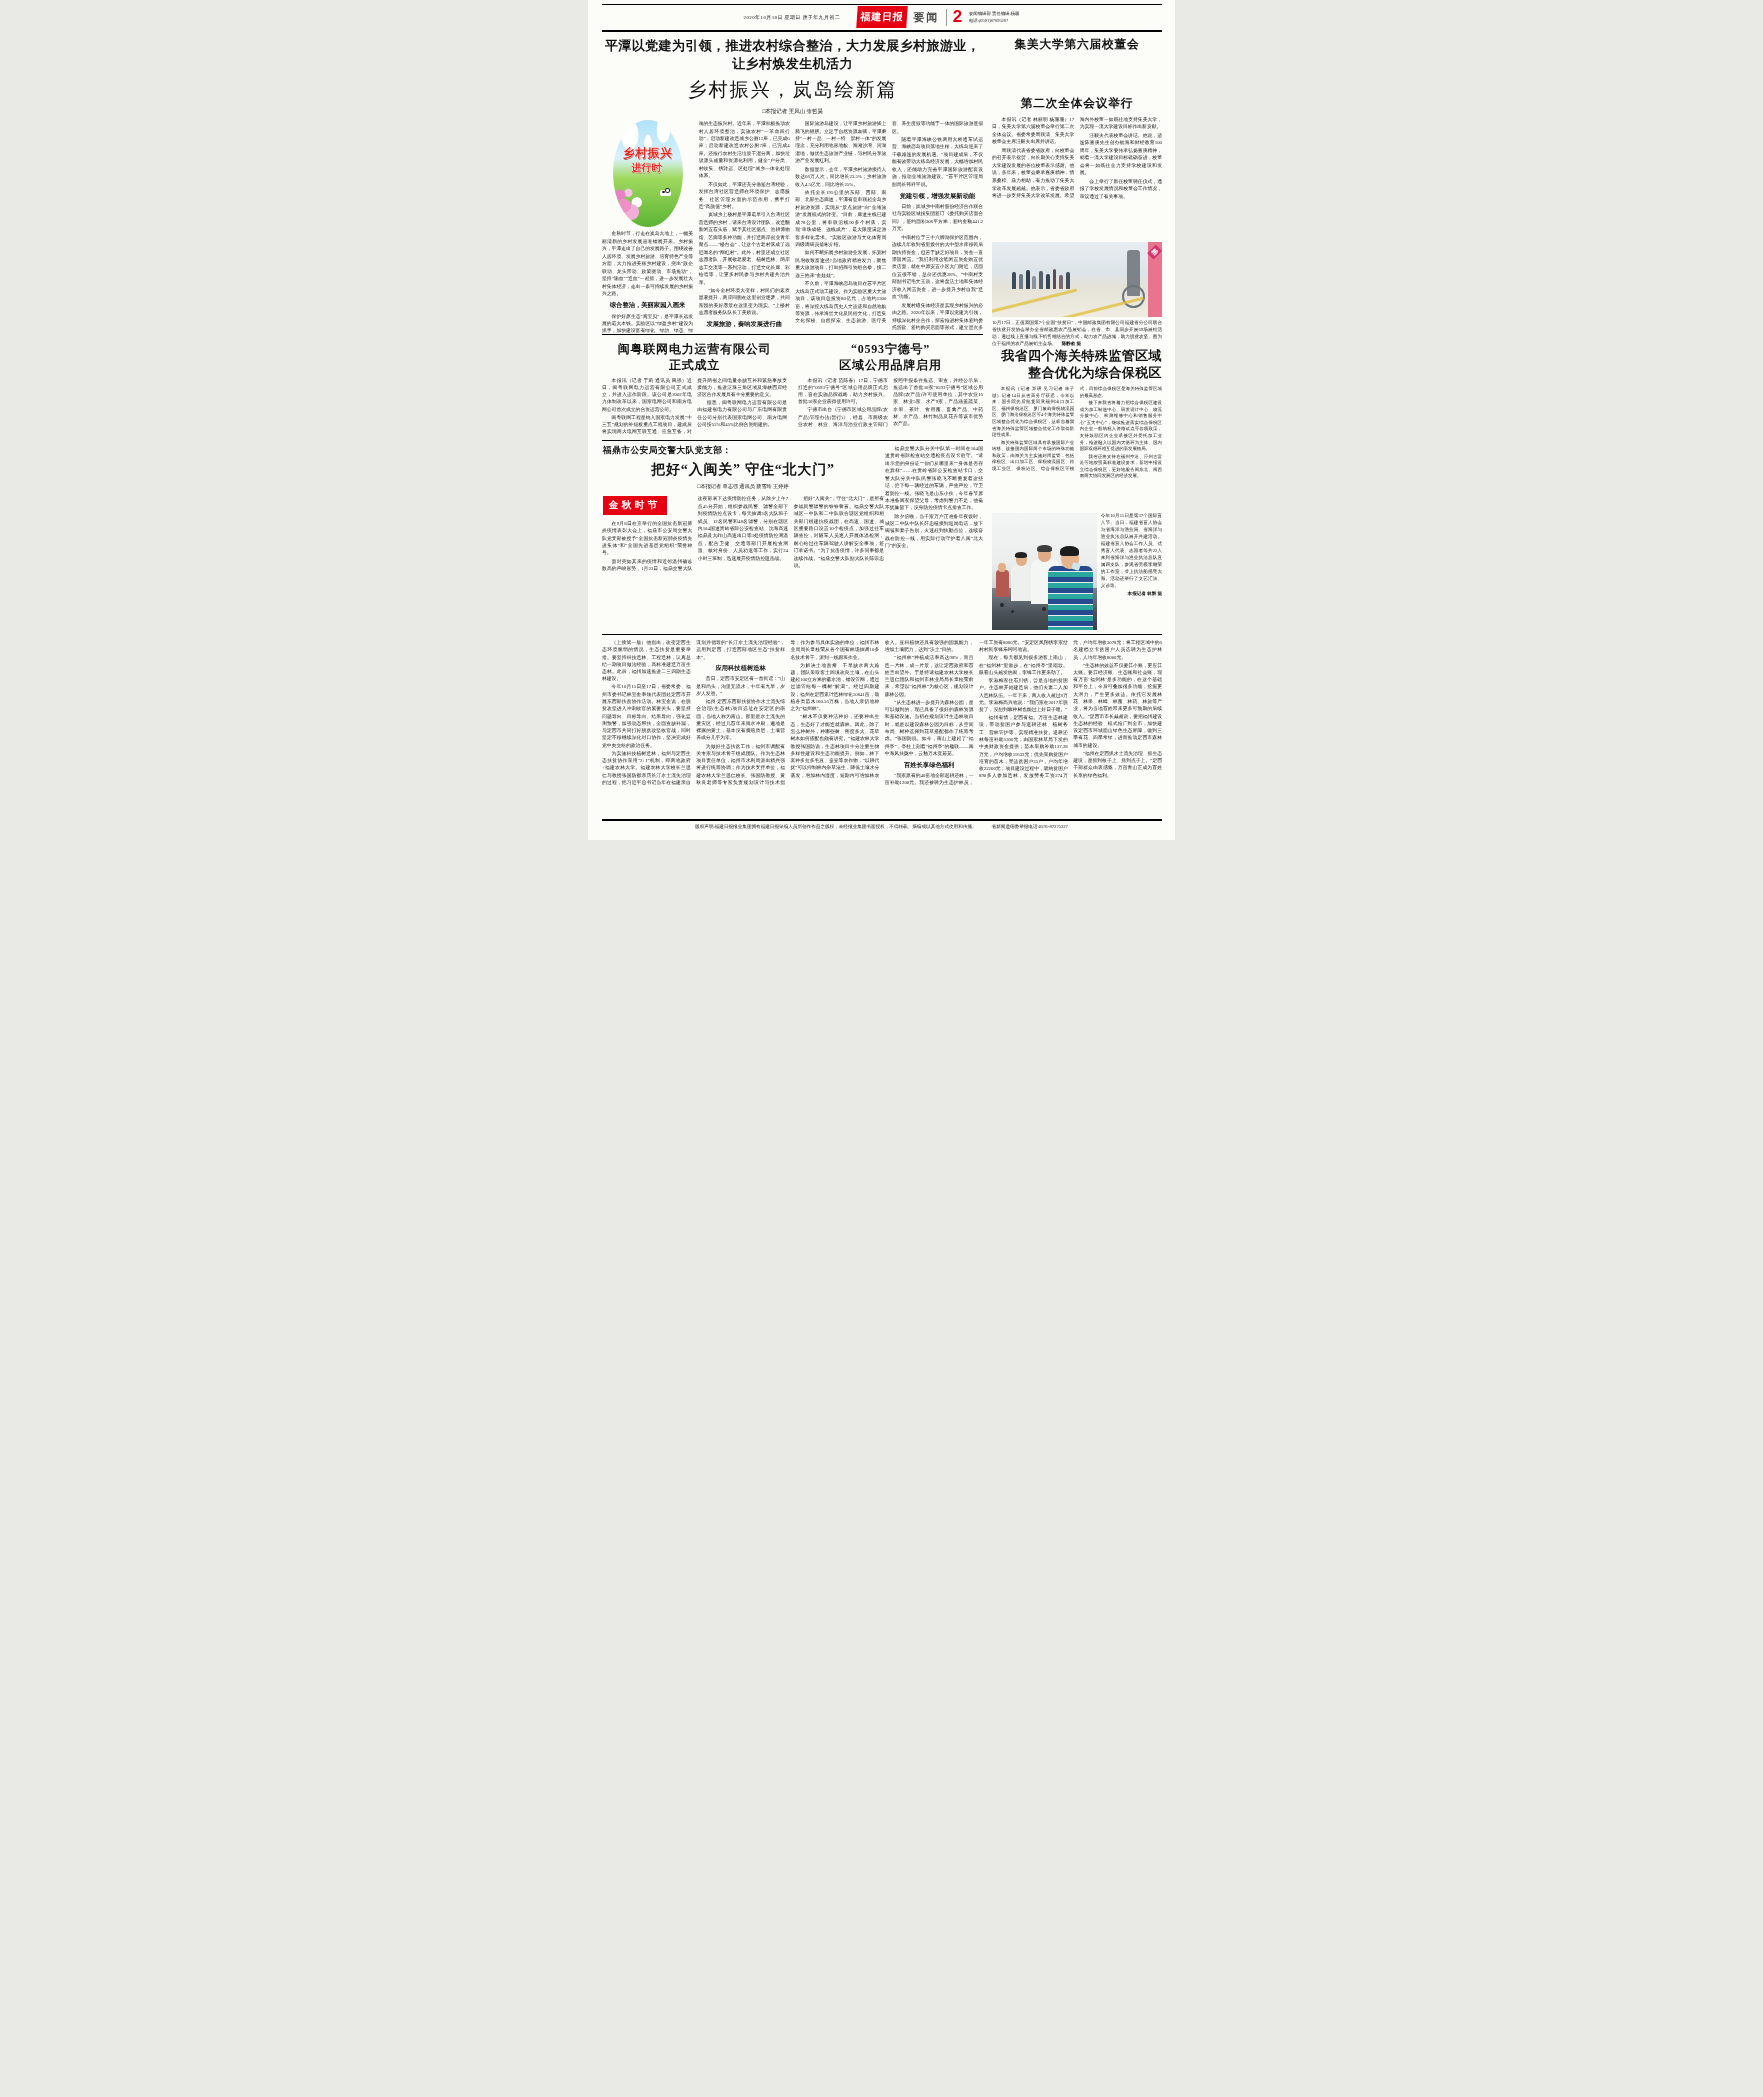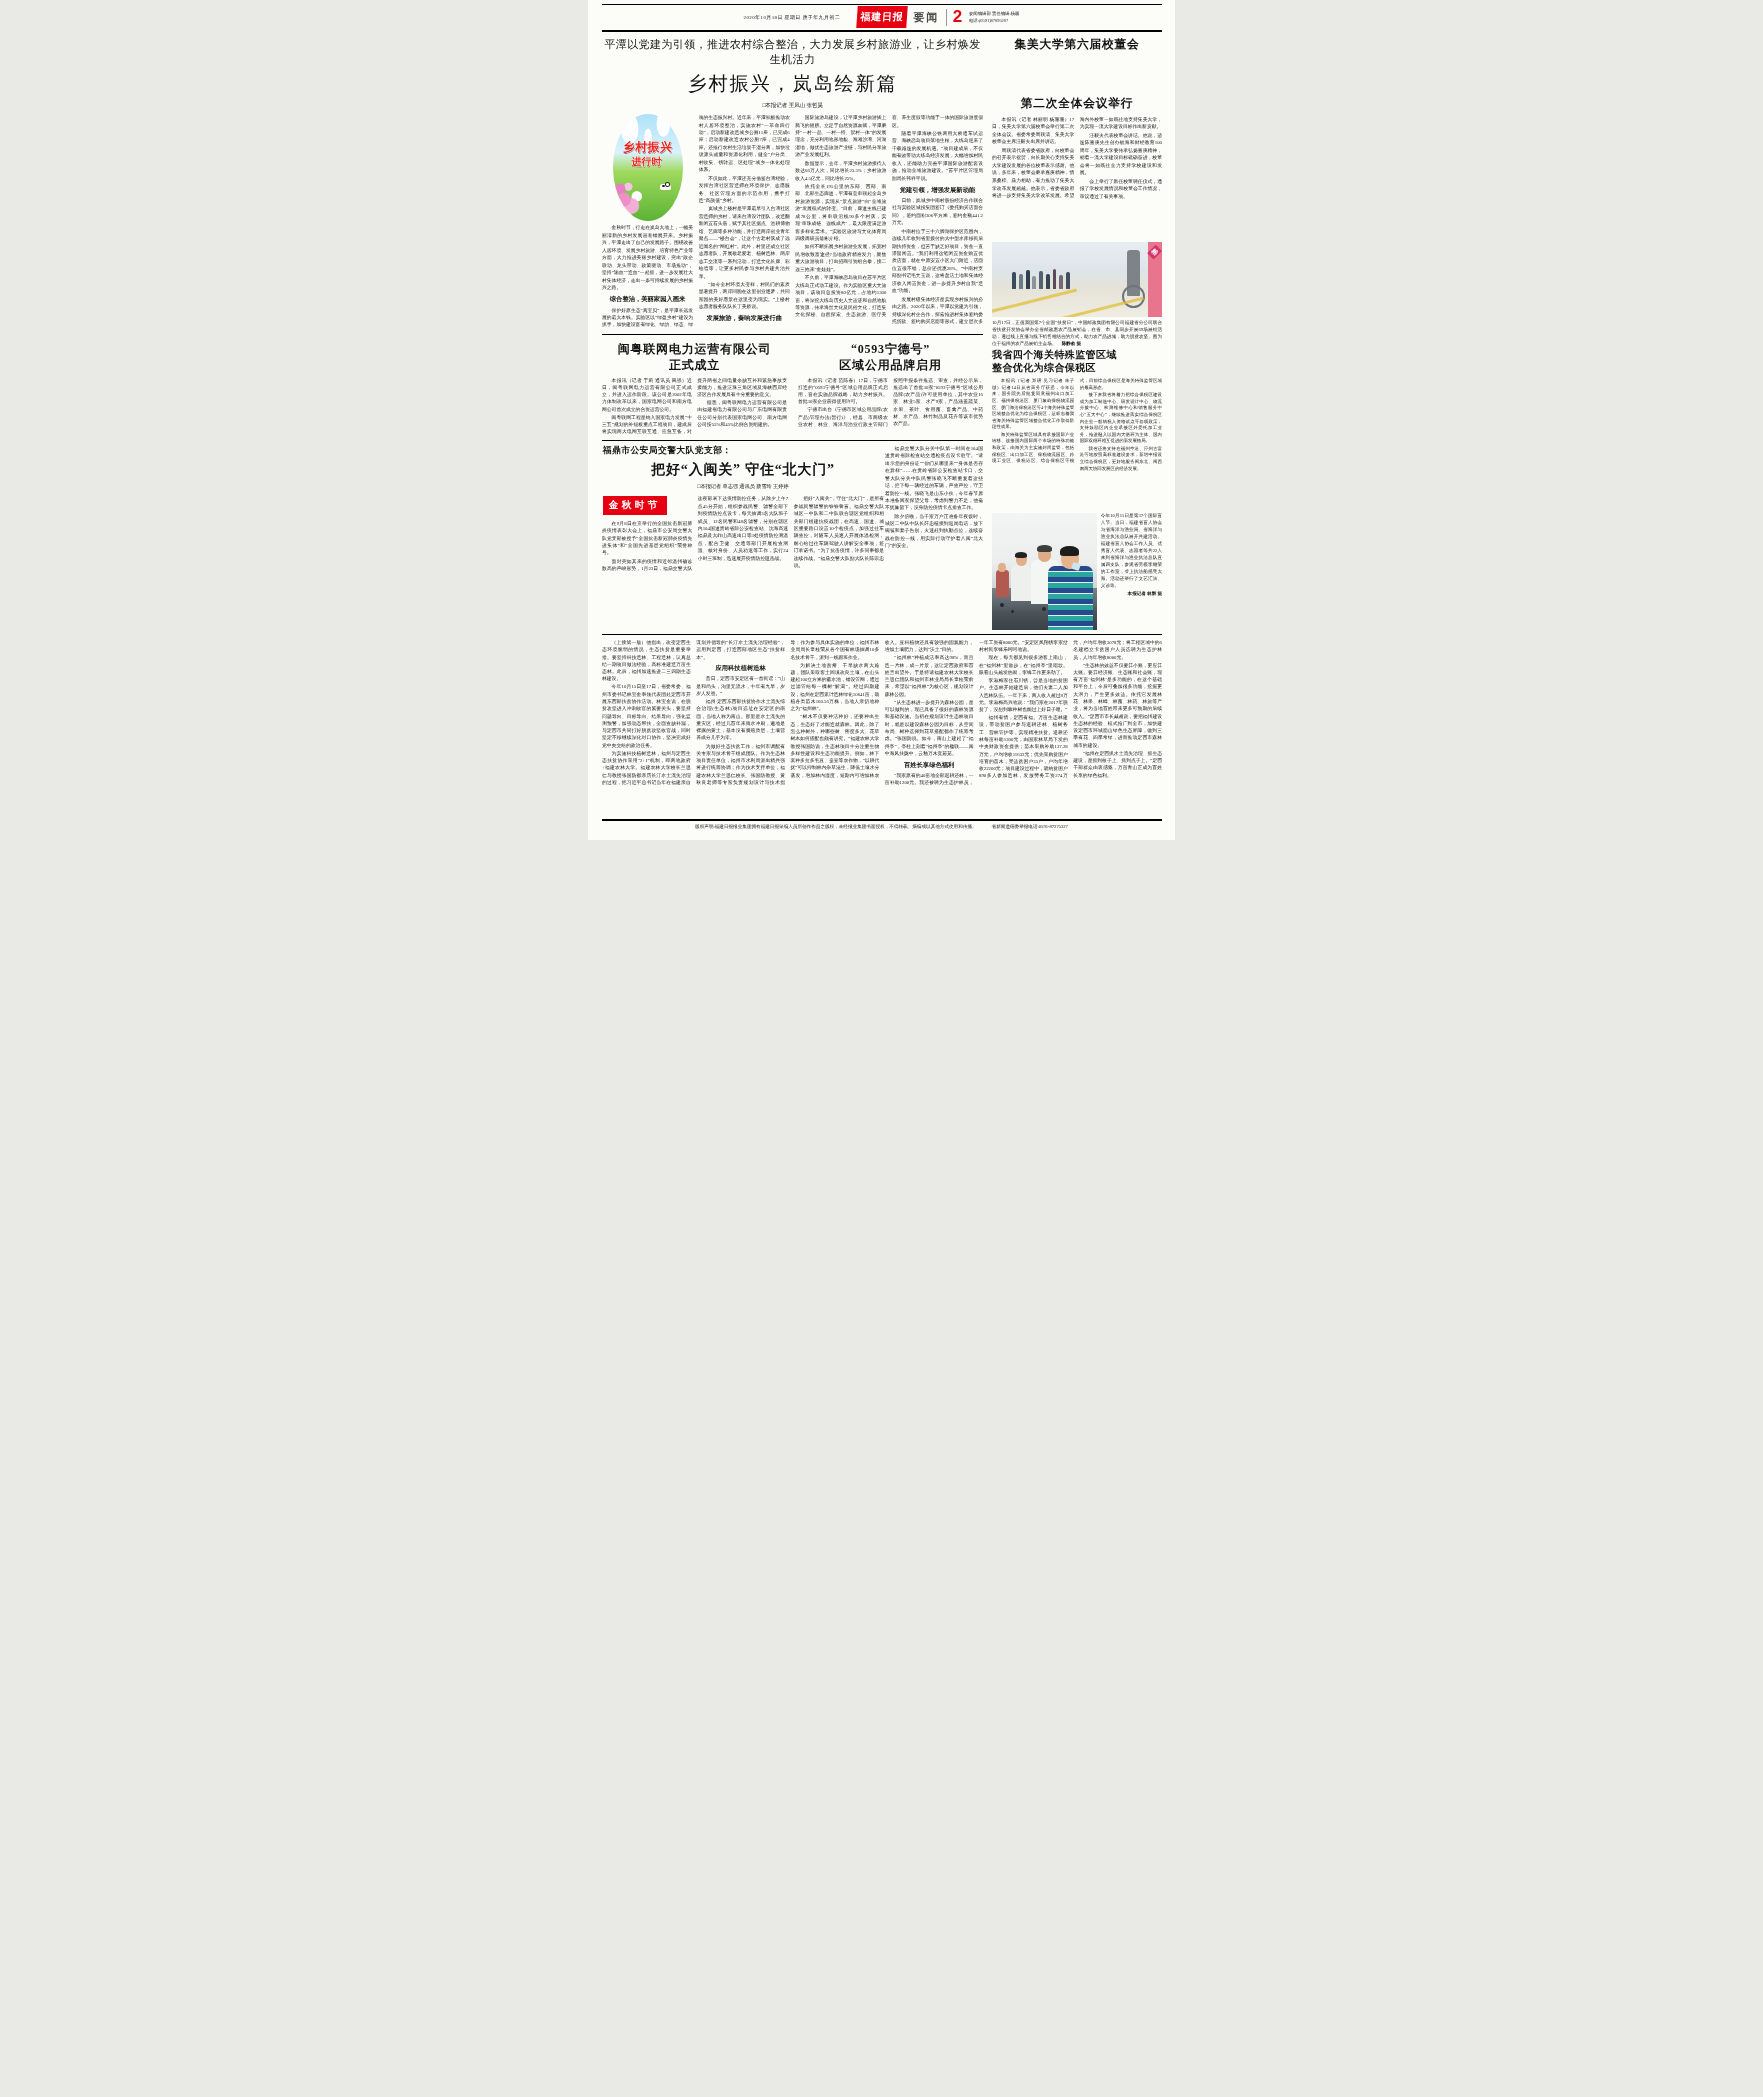--- a/index.html
+++ b/index.html
@@ -23,7 +23,7 @@
 
   
   .main-story{position:absolute;left:14px;top:37px;width:381px;}
-  .kicker{font-size:11px;font-weight:normal;text-align:center;letter-spacing:0.4px;}
+  .kicker{font-size:13px;font-weight:bold;text-align:center;letter-spacing:0.4px;}
   .main-title{font-size:19.3px;font-weight:normal;text-align:center;letter-spacing:1.7px;margin-top:3.4px;}
   .byline{font-size:5.5px;text-align:center;margin-top:4.2px;}
   .main-body{margin-top:5.5px;height:218px;column-count:4;column-gap:5.5px;

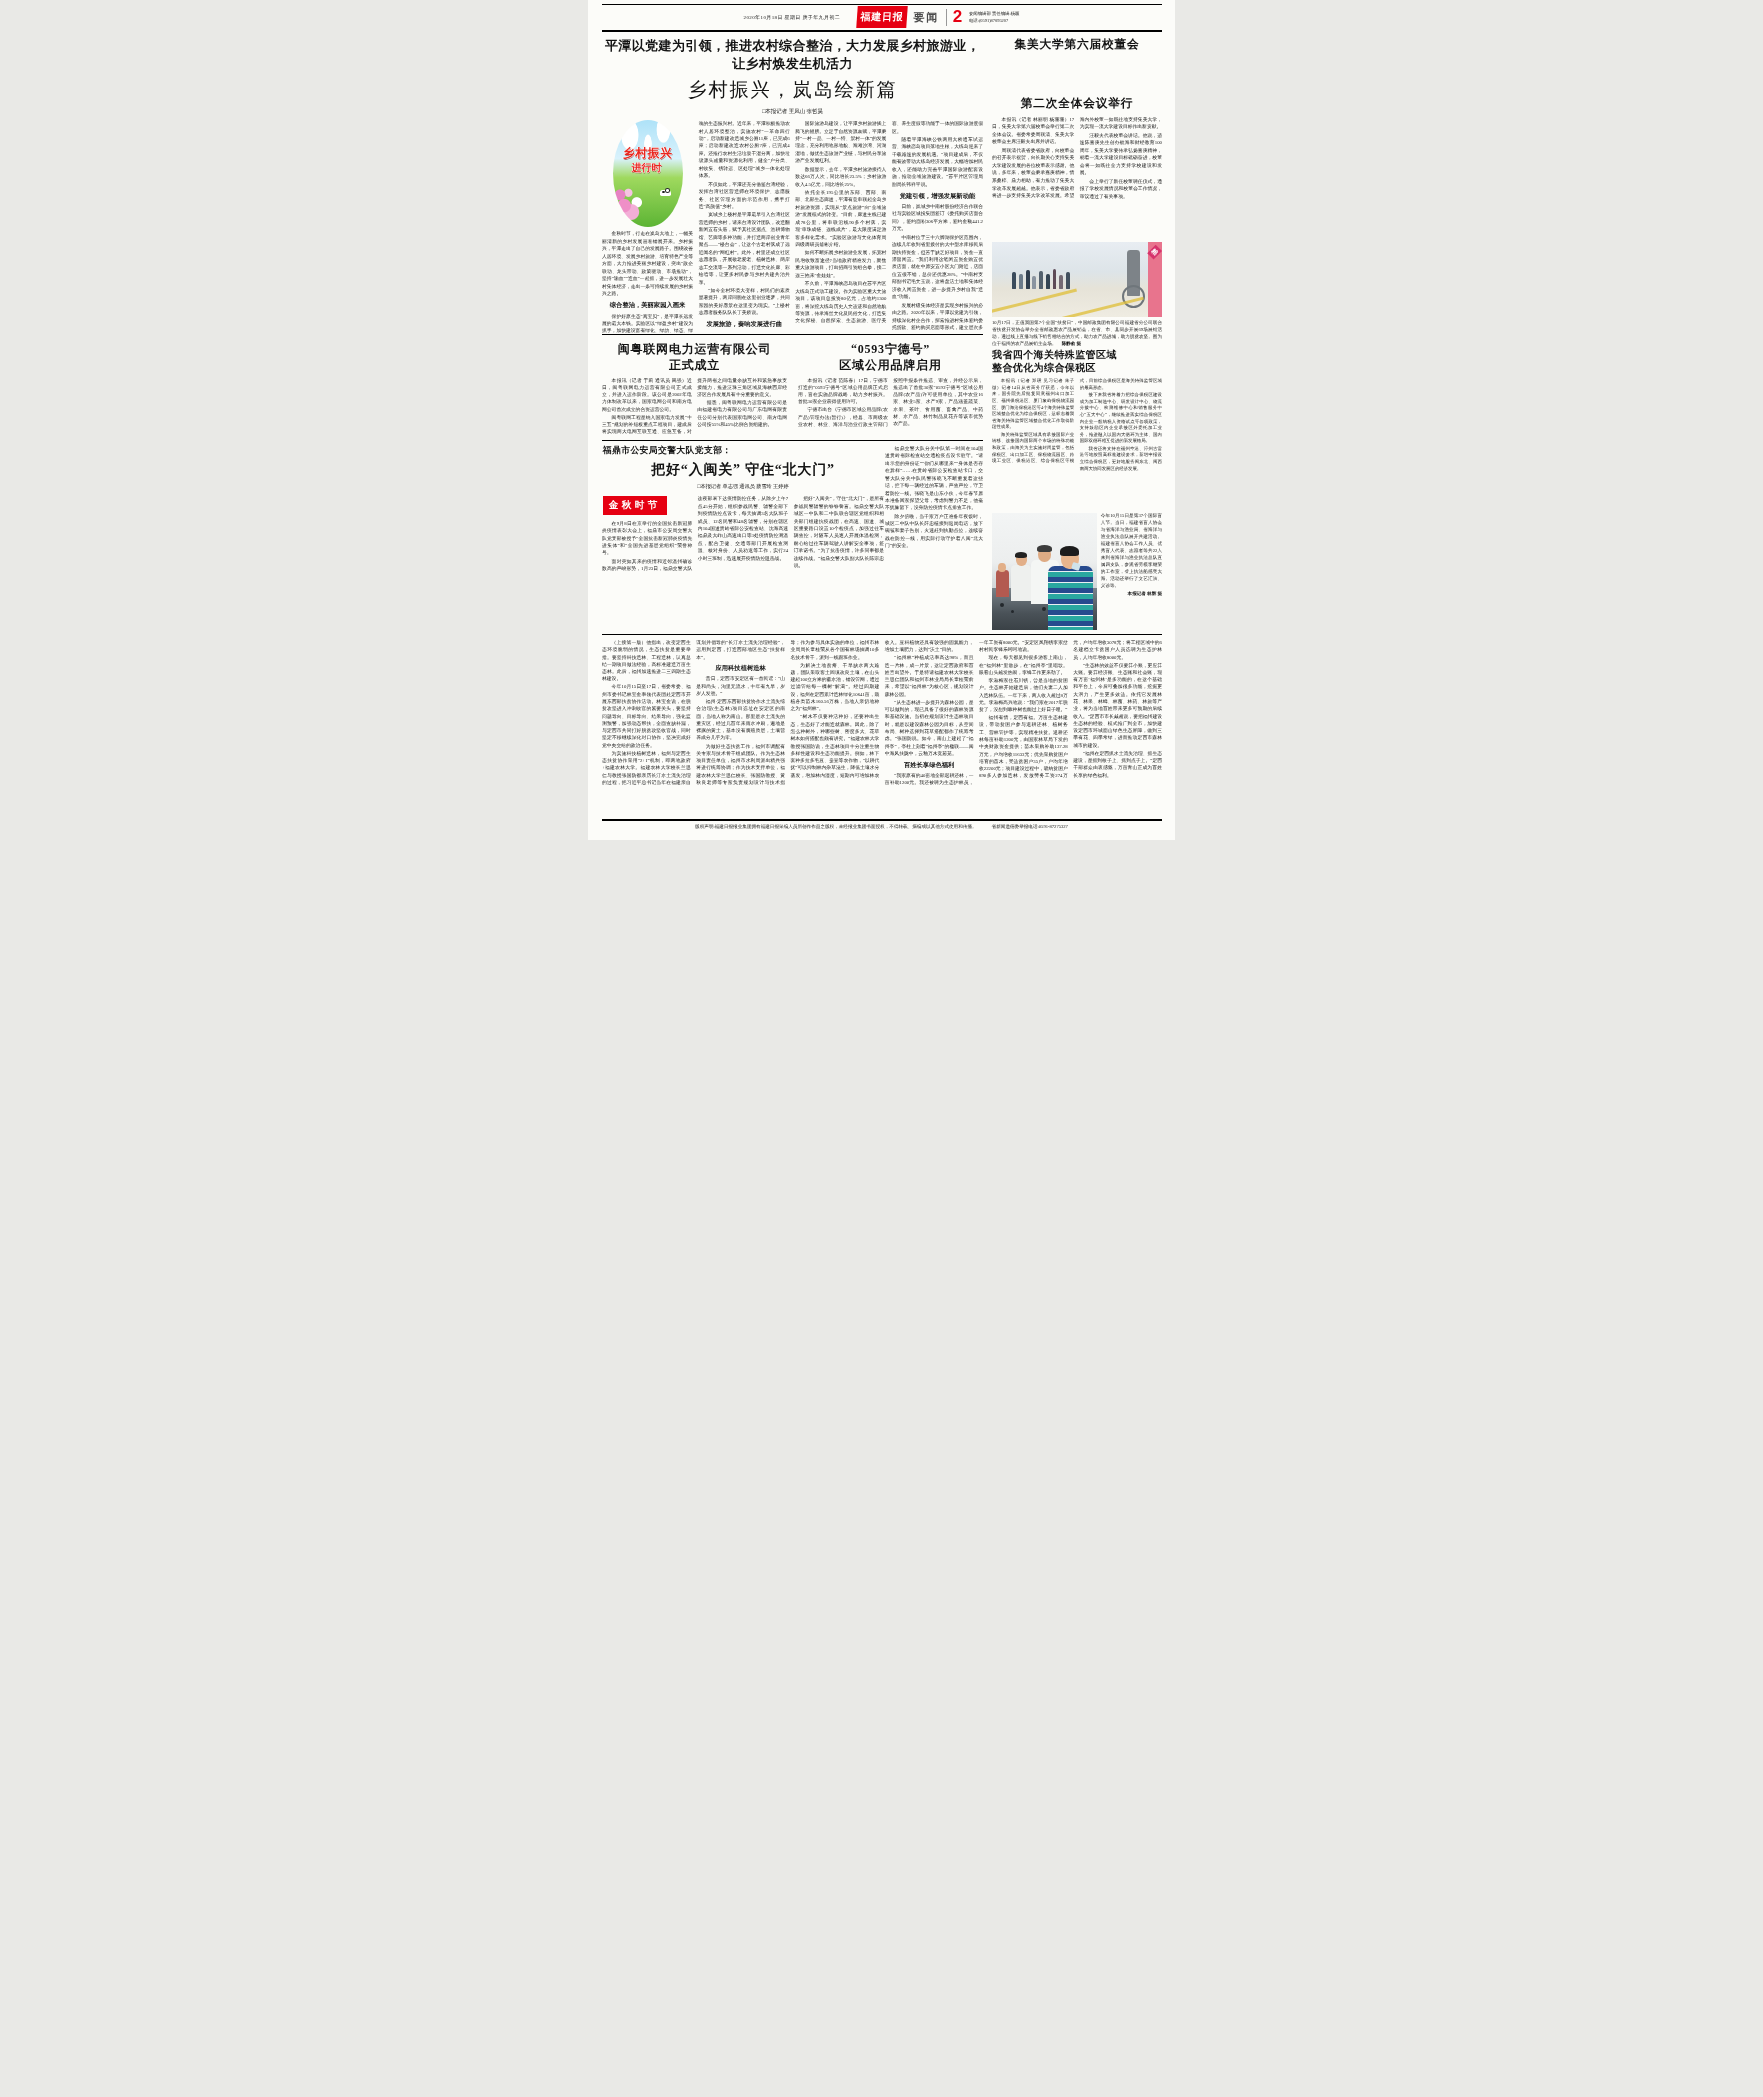--- a/index.html
+++ b/index.html
@@ -73,7 +73,7 @@
 
   
   .customs{position:absolute;left:404px;top:348px;width:170px;}
-  .ctitle{font-size:10px;font-weight:bold;text-align:left;line-height:1.3;letter-spacing:0.4px;}
+  .ctitle{font-size:13px;font-weight:bold;text-align:right;line-height:1.3;letter-spacing:0.4px;}
   .cbody{margin-top:4.2px;height:112px;column-count:2;column-gap:5.5px;font-size:4.4px;line-height:1.5;overflow:hidden;}
 
   

